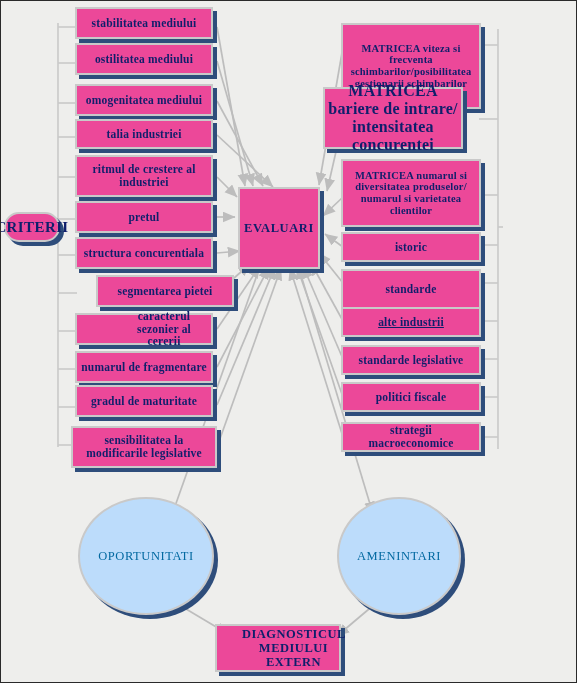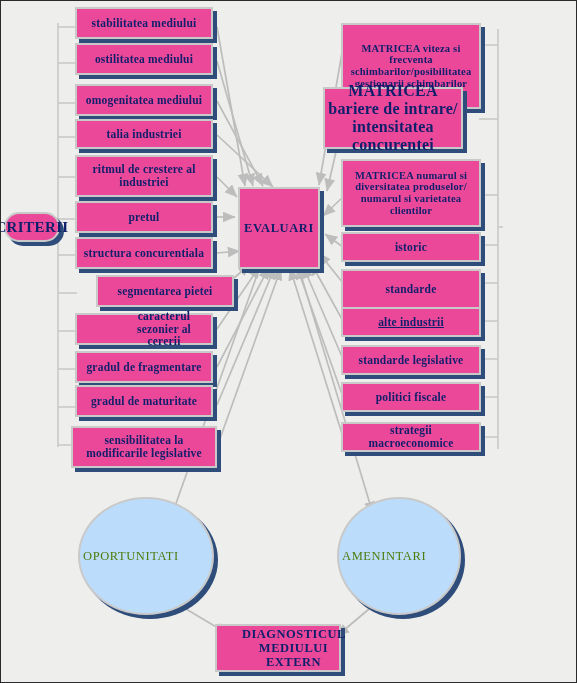--- a/index.html
+++ b/index.html
@@ -178,7 +178,7 @@
     <span class="node-text">caracterul sezonier al cererii</span>
   </div>
   <div class="node crit-box" style="left:74px; top:350px; width:138px; height:32px;">
-    <span class="node-text">gradul de fragmentare</span>
+    <span class="node-text">numarul de fragmentare</span>
   </div>
   <div class="node crit-box" style="left:74px; top:384px; width:138px; height:32px;">
     <span class="node-text">gradul de maturitate</span>

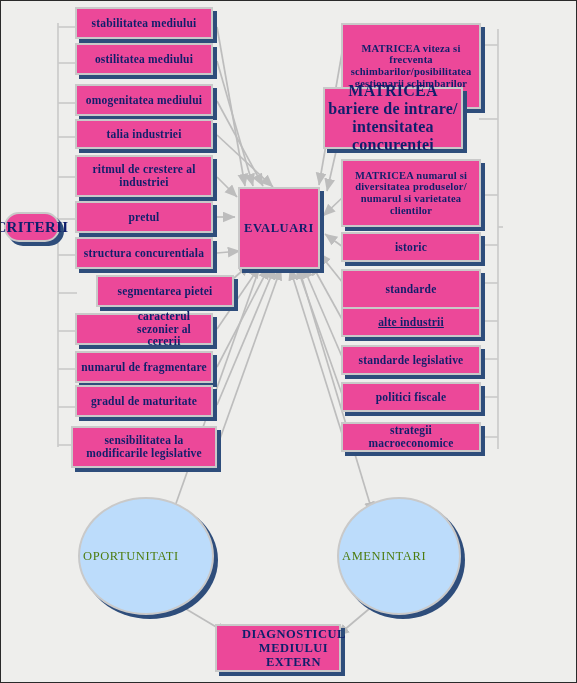--- a/index.html
+++ b/index.html
@@ -52,9 +52,10 @@
     border: 2px solid #c9c9c9;
     border-radius: 50%;
     box-shadow: 4px 4px 0 0 #2e4d7b;
-    color: #4d7c0f;
+    color: #0369a1;
     display: flex;
     align-items: center;
+    justify-content: center;
     text-align: center;
     font-size: 12.5px;
     letter-spacing: .6px;

